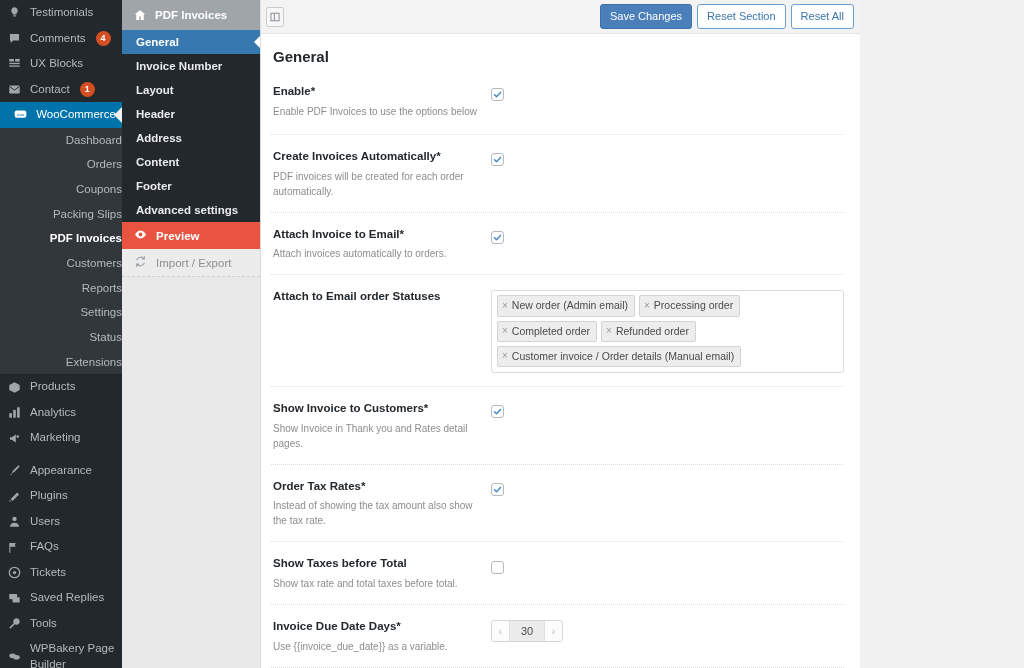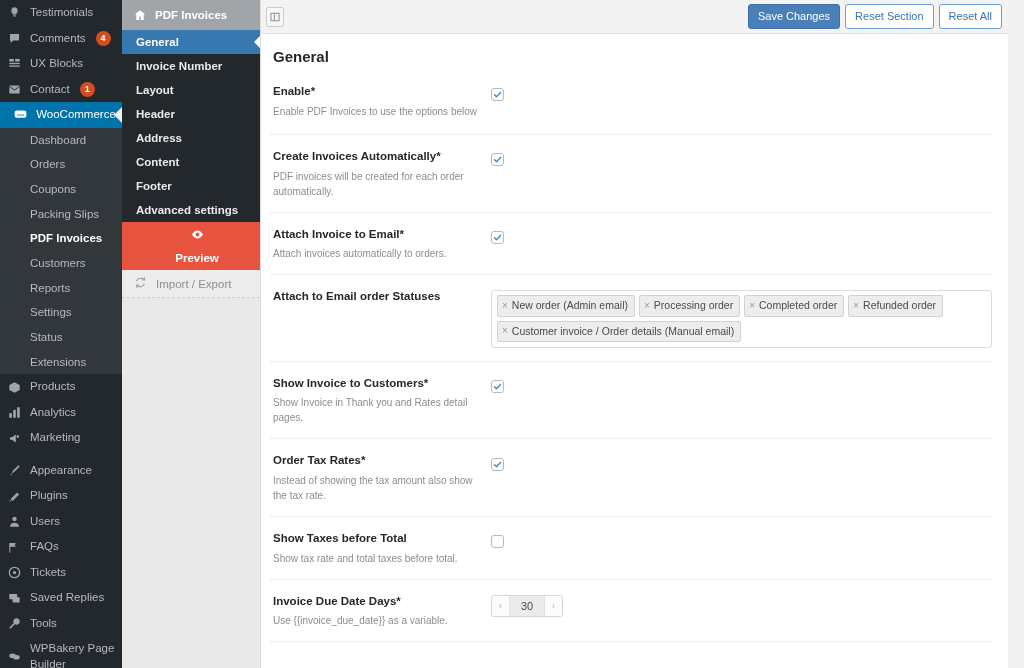--- a/index.html
+++ b/index.html
@@ -9,7 +9,7 @@
     font-family: "Liberation Sans", sans-serif;
     background: #f1f1f1;
   }
-  .app { display: flex; width: 1008px; height: 668px; }
+  .app { display: flex; width: 860px; height: 668px; }
 
   
   .wp-sidebar {

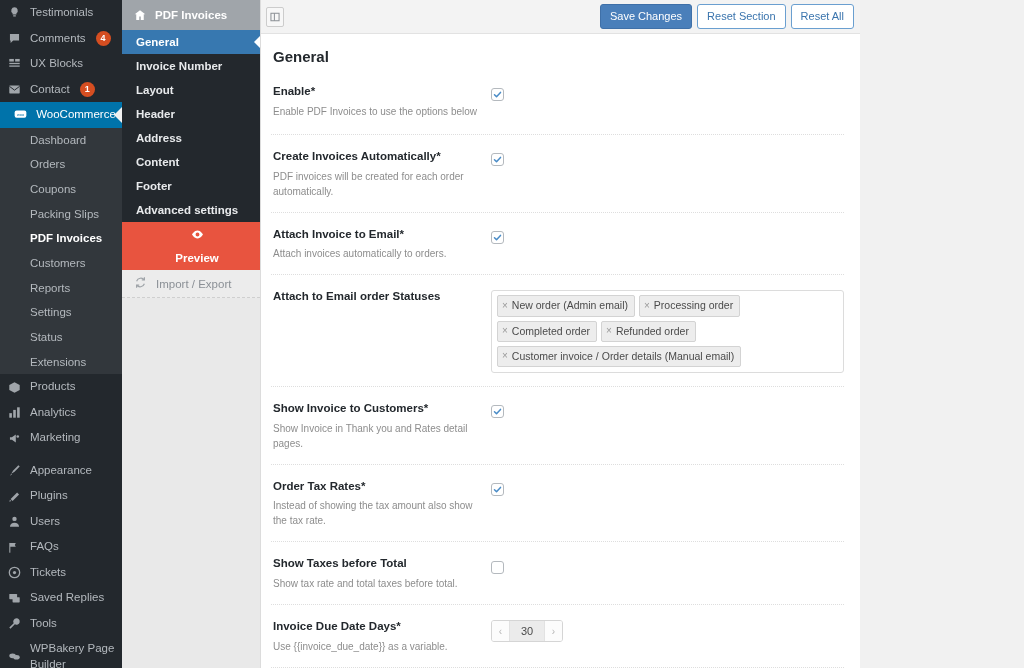--- a/index.html
+++ b/index.html
@@ -58,7 +58,7 @@
   .wp-subitem {
     padding: 4px 0 4px 30px;
     font-size: 11.5px; color: #b4b9be;
-    line-height: 1.45; min-height: 19px;
+    line-height: 1.45; min-height: 19px; text-align: right;
   }
   .wp-subitem.current { color: #fff; font-weight: bold; }
   .wp-sep { height: 7px; }

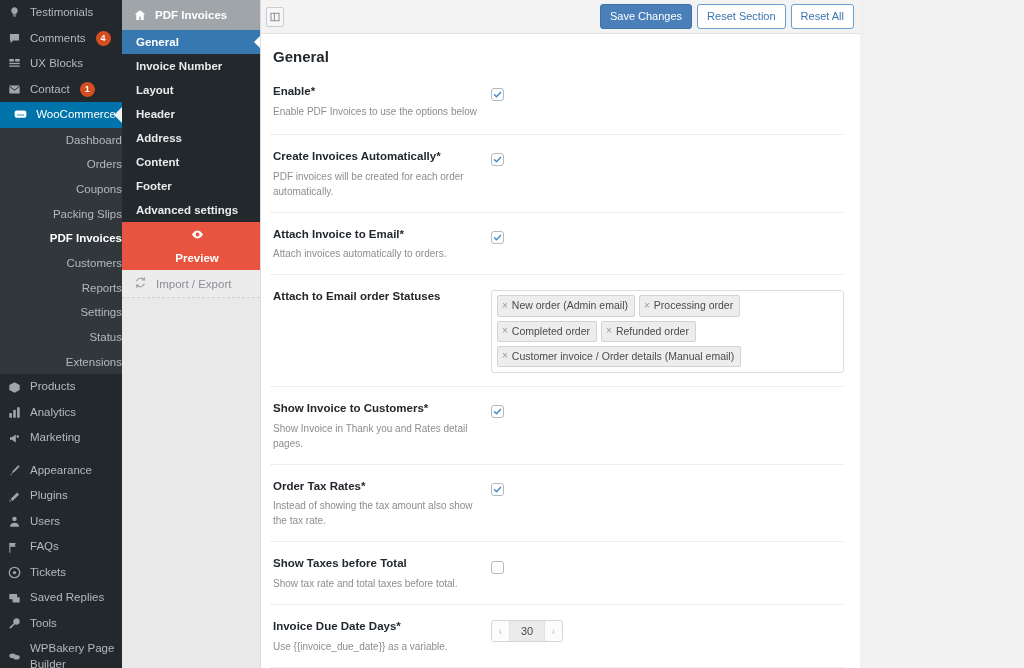--- a/index.html
+++ b/index.html
@@ -96,7 +96,7 @@
     border-color: transparent #fff transparent transparent;
   }
   .pn-item.preview {
-    background: #e8543f; color: #fff; padding-left: 12px; flex-direction: column;
+    background: #e8543f; color: #fff; padding-left: 12px;
   }
   .pn-item.preview .ic { color: #fff; }
   .pn-item.impexp {

